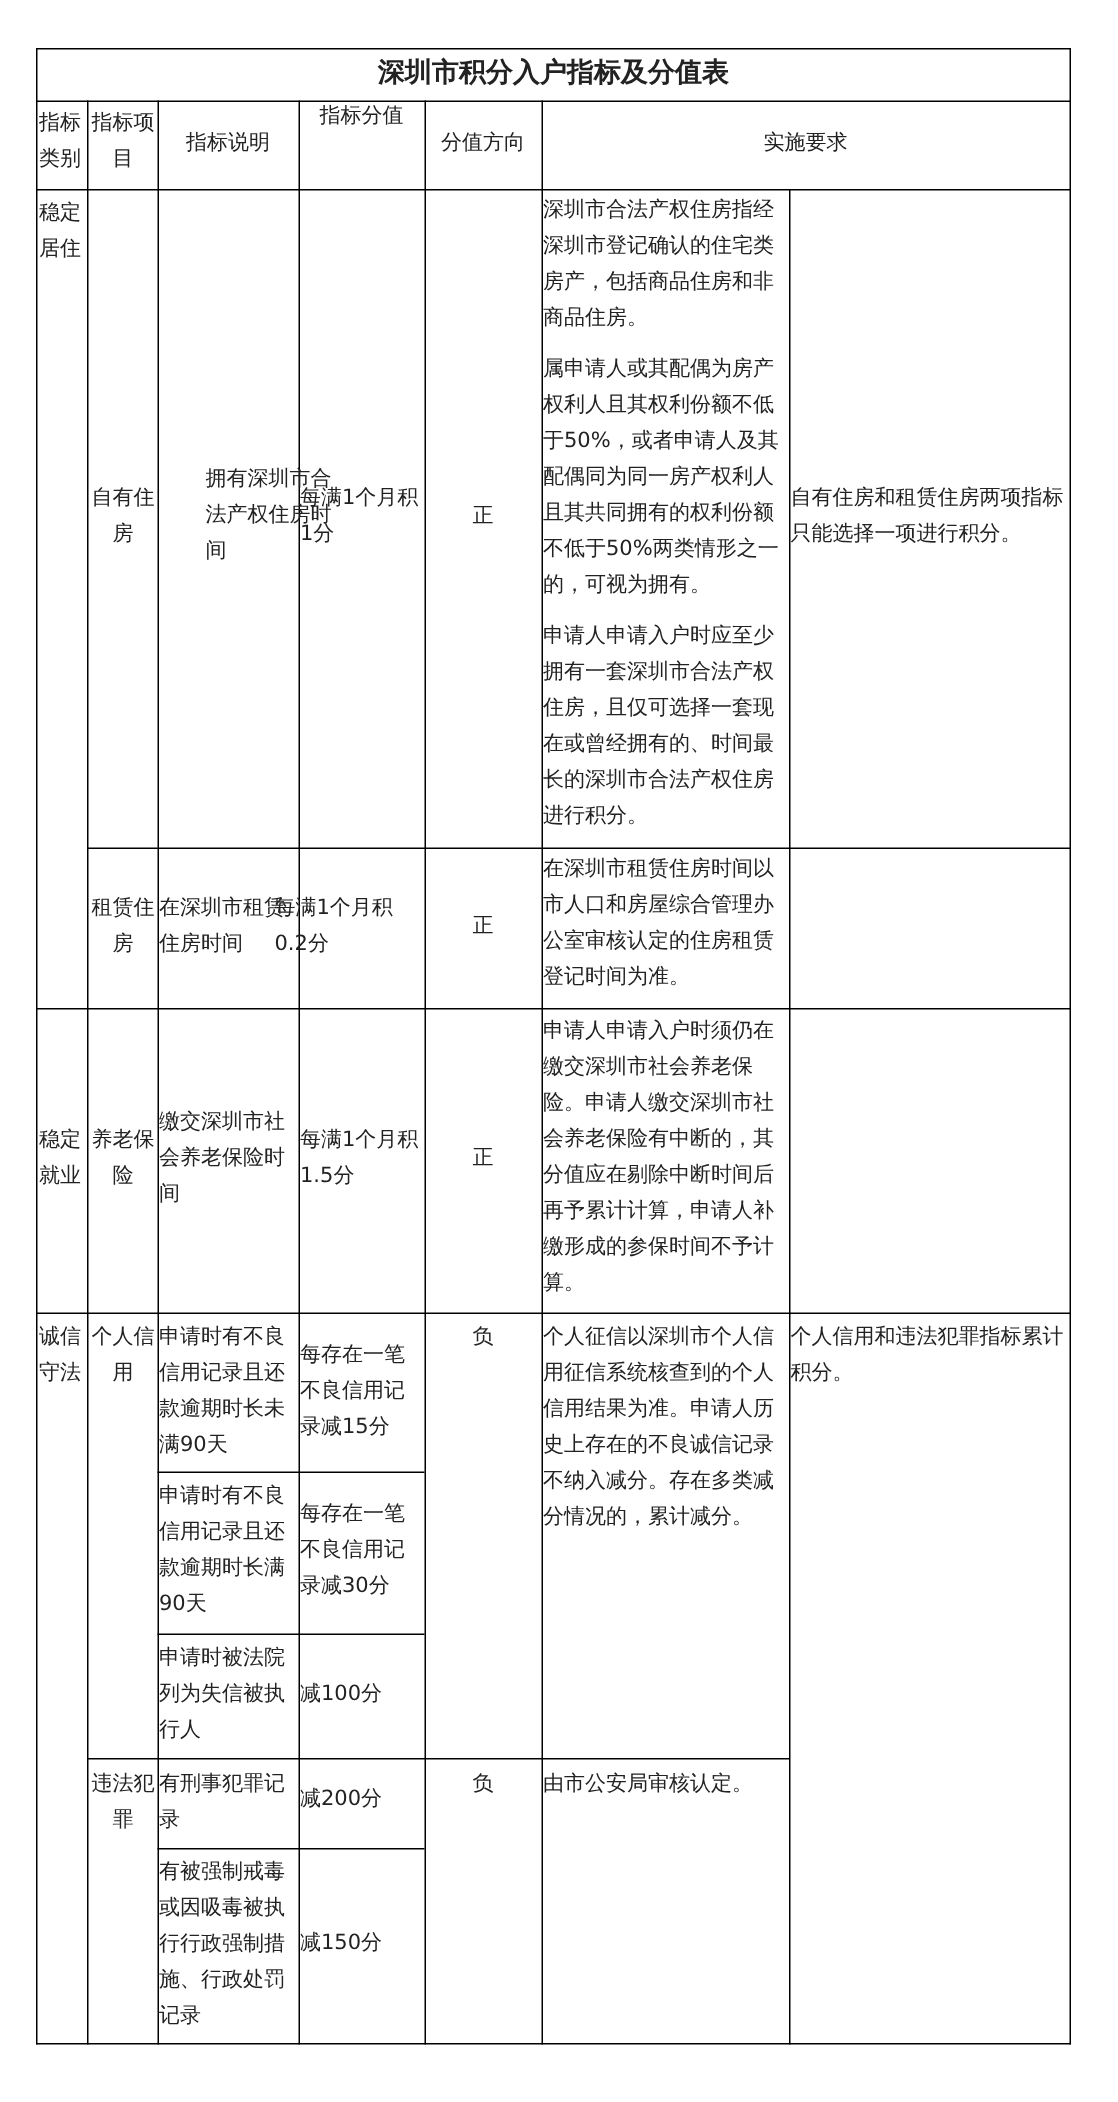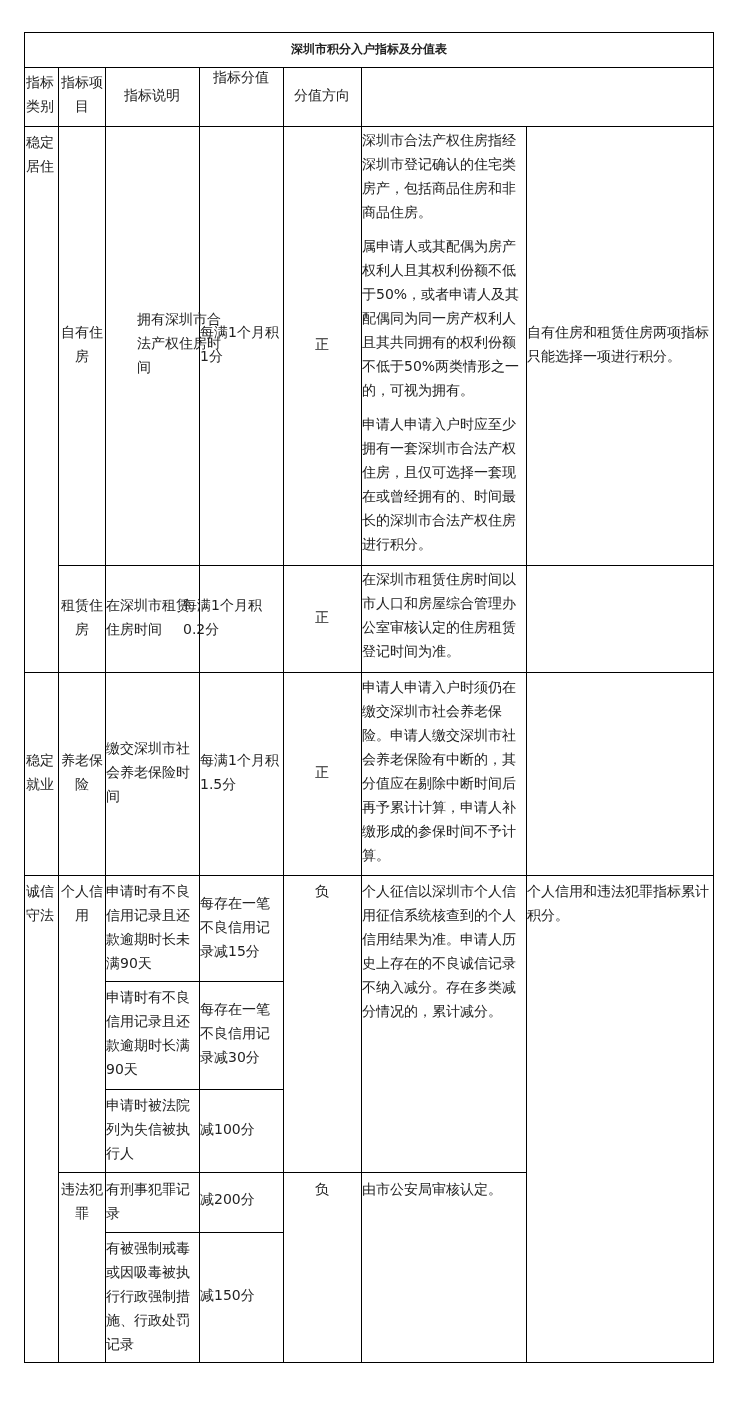--- a/index.html
+++ b/index.html
@@ -9,7 +9,7 @@
   .vl { position:absolute; background:#000; width:1px; }
   .txt { position:absolute; font-size:14px; line-height:24px; color:#222; }
   .center { text-align:center; }
-  .title { font-weight:bold; font-size:12px; }
+  .title { font-weight:bold; font-size:18px; }
   .para { margin:0 0 10px 0; }
 </style>
 </head>

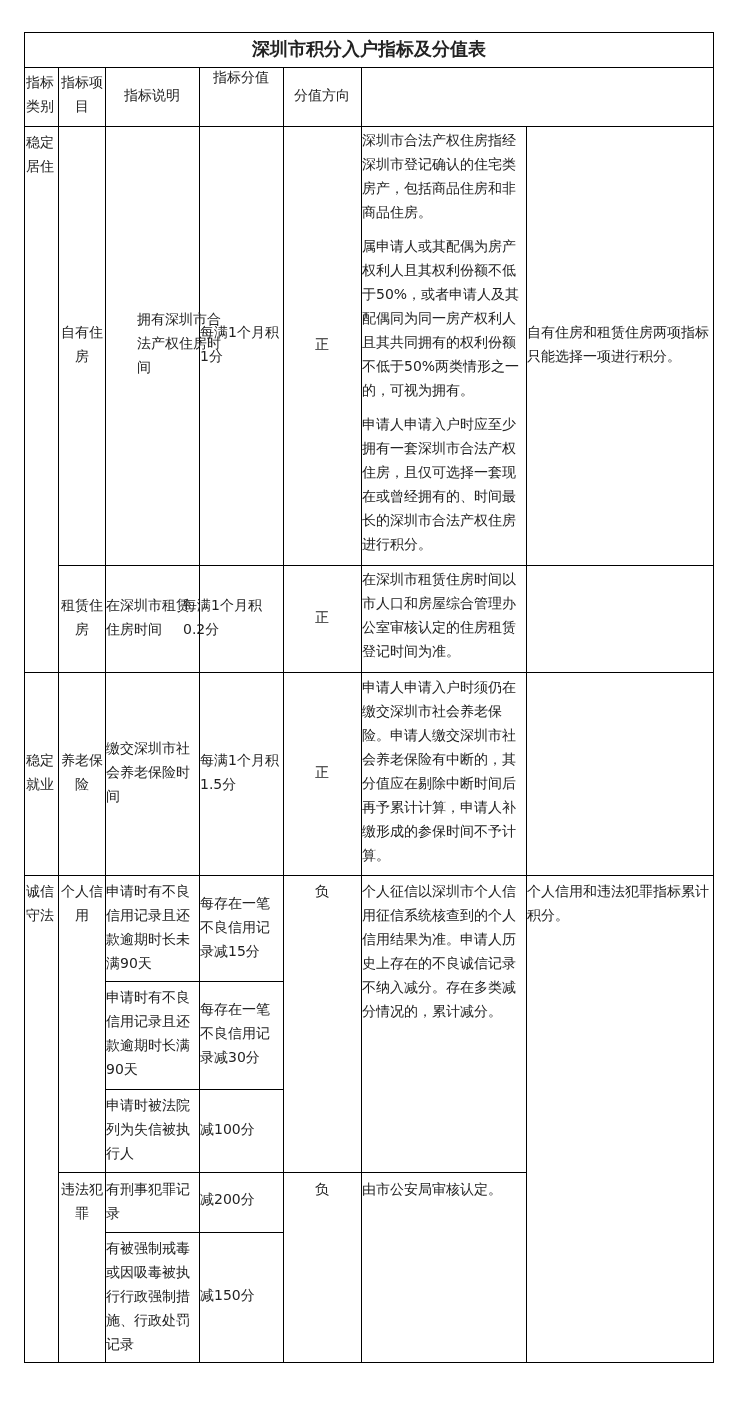--- a/index.html
+++ b/index.html
@@ -51,6 +51,7 @@
   <div class="txt center" style="left:105px;top:83px;width:94px;">指标说明</div>
   <div class="txt center" style="left:199px;top:65px;width:84px;">指标分值</div>
   <div class="txt center" style="left:283px;top:83px;width:78px;">分值方向</div>
+  <div class="txt center" style="left:361px;top:83px;width:352px;">实施要求</div>
 
   <div class="txt" style="left:26px;top:130px;width:30px;">稳定居住</div>
 

